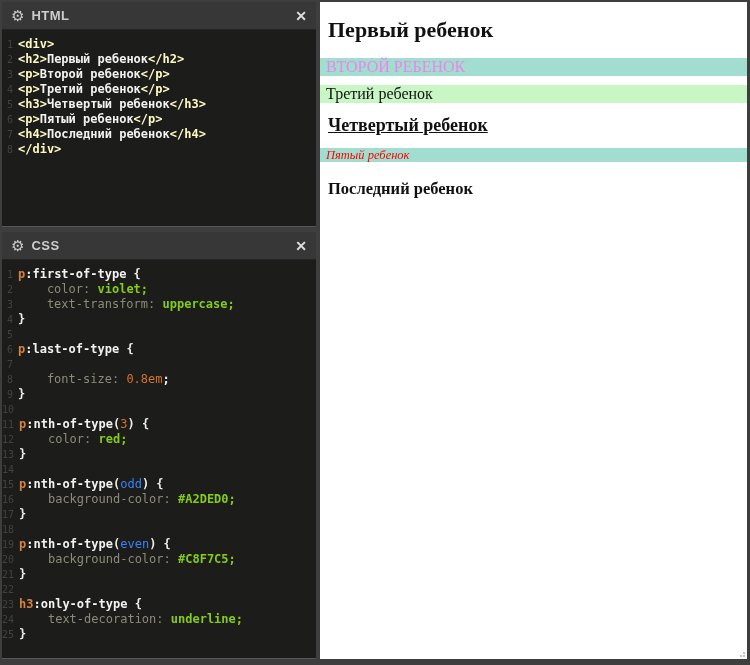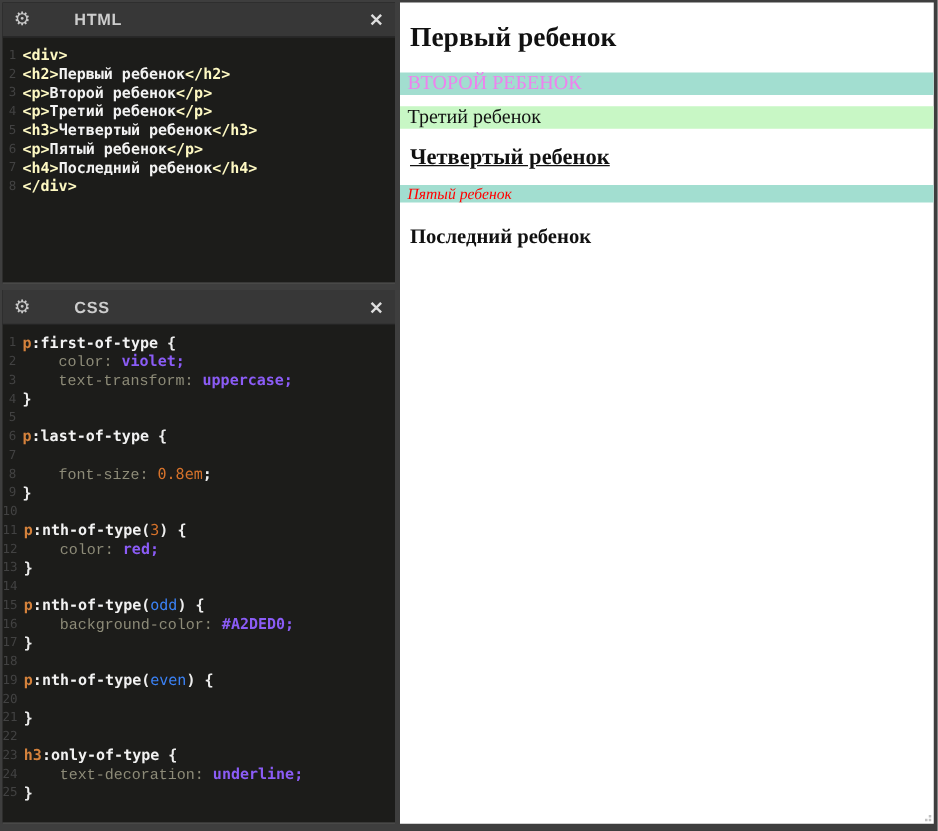--- a/index.html
+++ b/index.html
@@ -21,7 +21,7 @@
     display: flex; align-items: center; padding: 0 9px;
   }
   .gear { color: #c9c9c9; font-size: 15px; line-height: 15px; margin-right: 7px; cursor: pointer; }
-  .panel-title { color: #cdcdcd; font-weight: bold; font-size: 13px; letter-spacing: .5px; margin-left: 28px; }
+  .panel-title { color: #cdcdcd; font-weight: bold; font-size: 13px; letter-spacing: .5px; }
   .close-x { margin-left: auto; color: #dedede; font-weight: bold; font-size: 14px; cursor: pointer; }
 
   .editor {

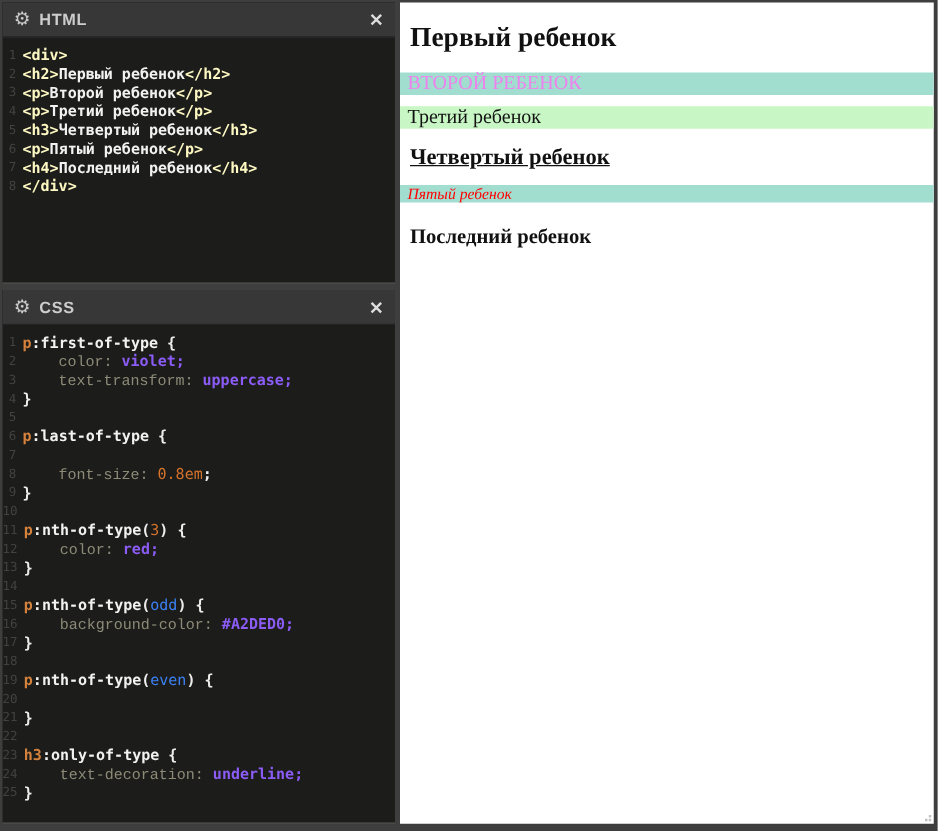--- a/index.html
+++ b/index.html
@@ -38,7 +38,7 @@
   .tok-sel    { color: #d5823c; font-weight: bold; }
   .tok-pseudo { color: #f2f2f2; font-weight: bold; }
   .tok-brace  { color: #ededed; font-weight: bold; }
-  .tok-prop   { color: #8d8b78; font-family: Liberation Mono, monospace; }
+  .tok-prop   { color: #8d8b78; }
   .tok-val    { color: #8b5cf6; font-weight: bold; }
   .tok-num    { color: #d5722b; font-weight: normal; }
   .tok-arg    { color: #3b82f6; }

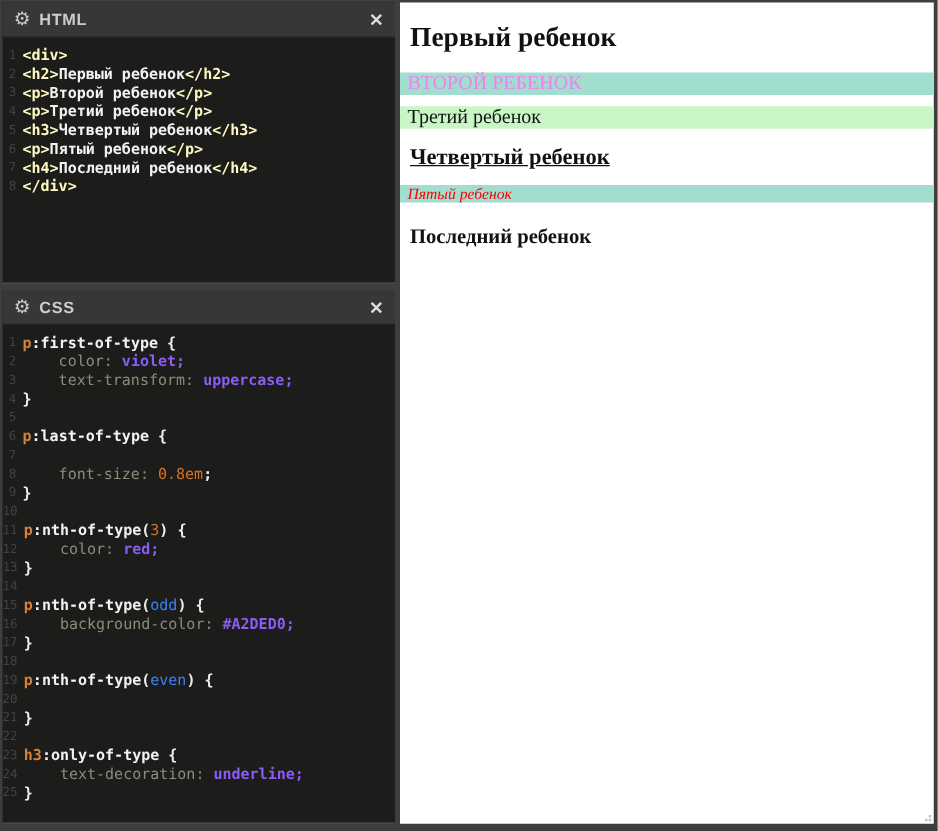--- a/index.html
+++ b/index.html
@@ -39,7 +39,7 @@
   .tok-pseudo { color: #f2f2f2; font-weight: bold; }
   .tok-brace  { color: #ededed; font-weight: bold; }
   .tok-prop   { color: #8d8b78; }
-  .tok-val    { color: #8b5cf6; font-weight: bold; }
+  .tok-val    { color: #84cc16; font-weight: bold; }
   .tok-num    { color: #d5722b; font-weight: normal; }
   .tok-arg    { color: #3b82f6; }
 

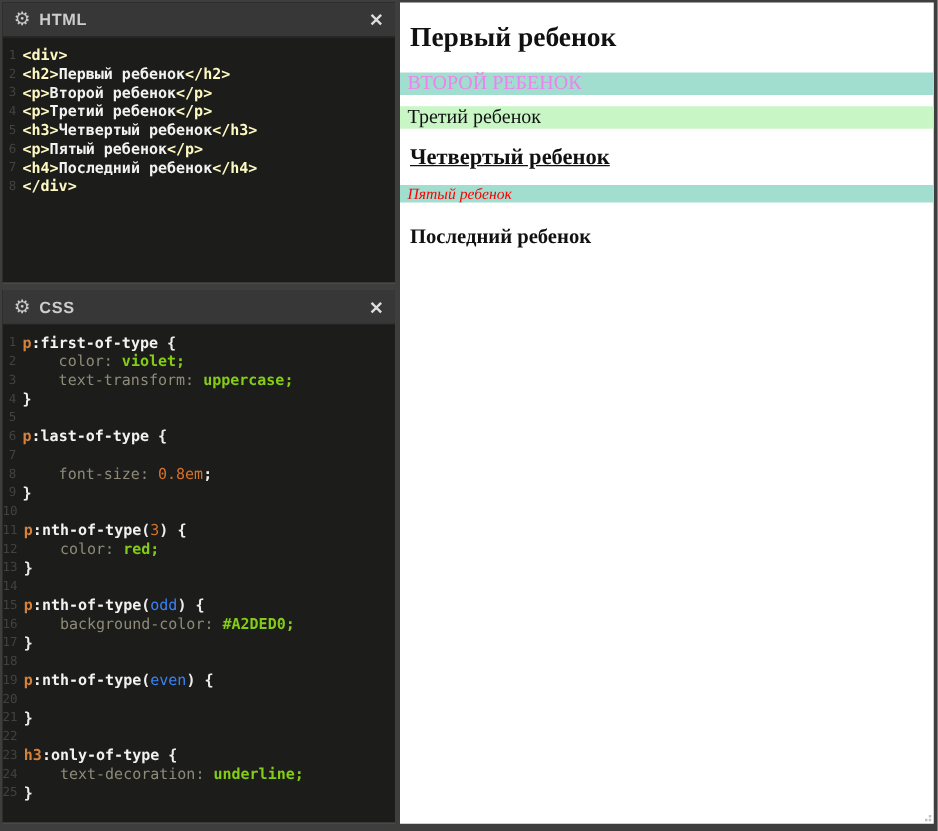--- a/index.html
+++ b/index.html
@@ -195,6 +195,7 @@
           </div>
           <div class="line">
             <span class="ln">20</span>
+            <span class="code"><span class="tok-prop">    background-color: </span><span class="tok-val">#C8F7C5;</span></span>
           </div>
           <div class="line">
             <span class="ln">21</span>

